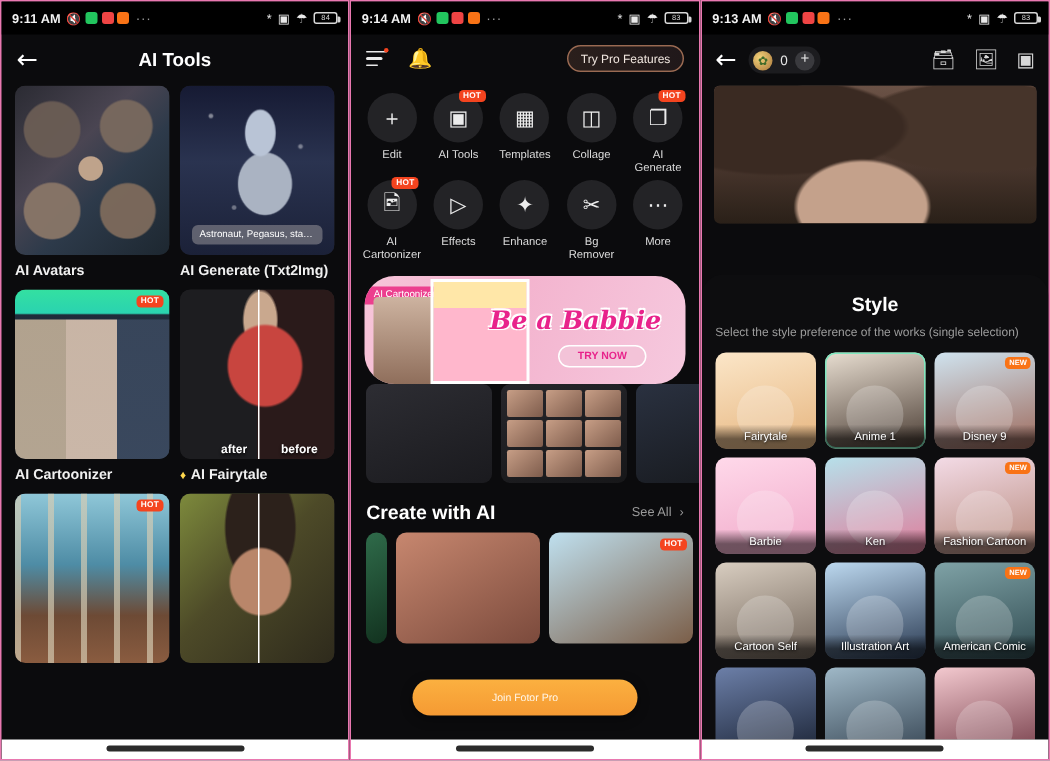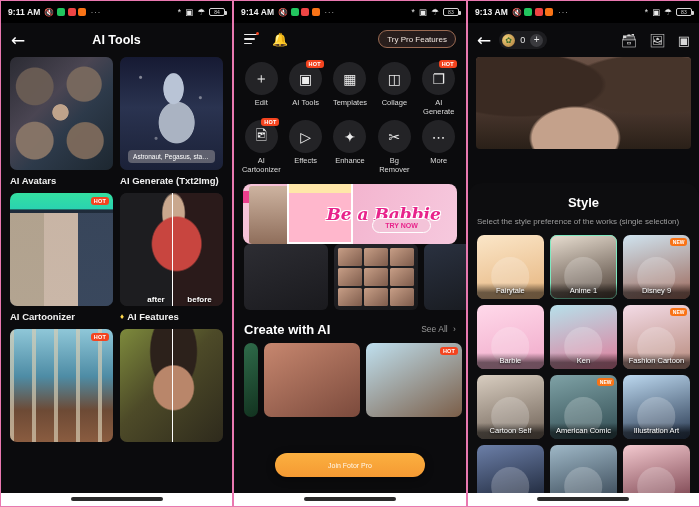--- a/index.html
+++ b/index.html
@@ -202,7 +202,7 @@
   .icon-cell .badge-hot { top: -2px; right: 2px; z-index: 3; }
 
   .promo {
-    margin: 9px 9px 0 9px; height: 60px; border-radius: 8px; overflow: hidden;
+    margin: 9px 9px 0 9px; height: 72px; border-radius: 20px; overflow: hidden;
     position: relative;
     background: linear-gradient(110deg,#f7c6da 0%,#f3b2cd 40%,#f6c9de 100%);
   }

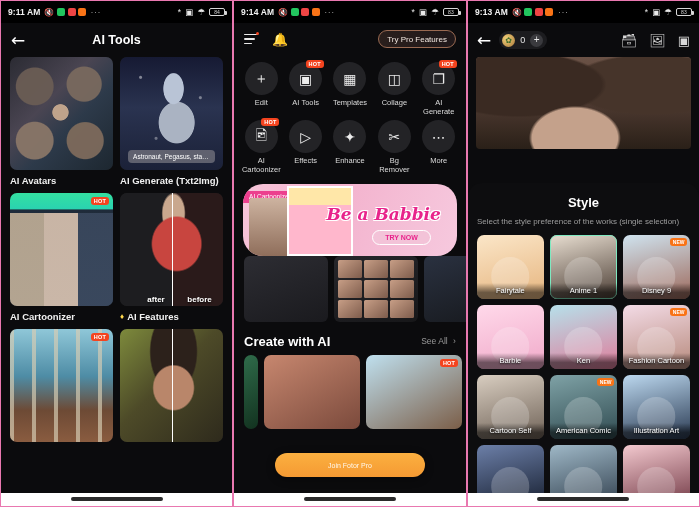--- a/index.html
+++ b/index.html
@@ -402,7 +402,7 @@
           </div>
           <div class="tool-label">
             <span class="diamond">♦</span>
-            <span>AI Features</span>
+            <span>AI Fairytale</span>
           </div>
         </div>
 

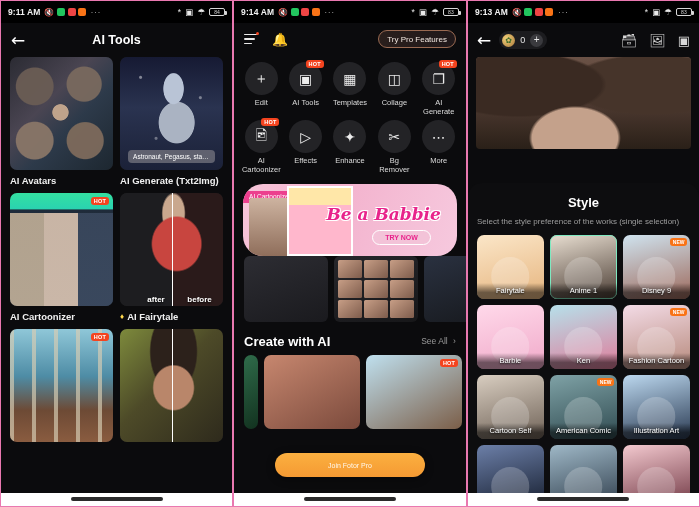--- a/index.html
+++ b/index.html
@@ -632,15 +632,15 @@
             <span class="face"></span>
             <span class="style-name">Cartoon Self</span>
           </div>
+          <div class="style-cell s9">
+            <span class="face"></span>
+            <span class="style-name">Illustration Art</span>
+          </div>
           <div class="style-cell s8">
             <span class="badge-new">NEW</span>
             <span class="face"></span>
             <span class="style-name">American Comic</span>
           </div>
-          <div class="style-cell s9">
-            <span class="face"></span>
-            <span class="style-name">Illustration Art</span>
-          </div>
 
           <div class="style-cell s10">
             <span class="face"></span>

